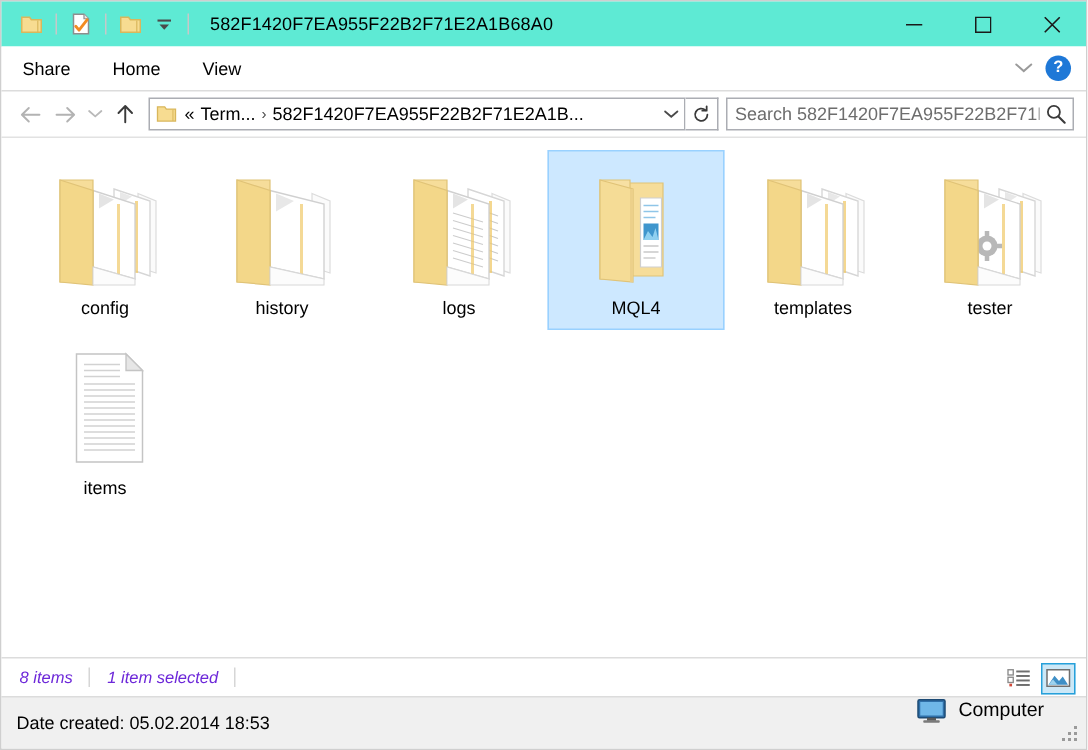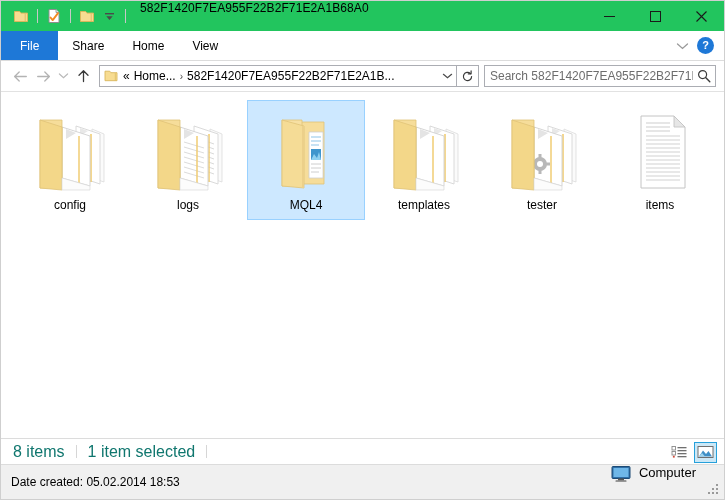--- a/index.html
+++ b/index.html
@@ -28,8 +28,9 @@
   
   .titlebar {
     height: 30px;
-    background: #22c55e;
-    display: flex;
+    background: #5eead4;
+    display: flex;
+    align-items: center;
     flex: 0 0 auto;
     position: relative;
   }

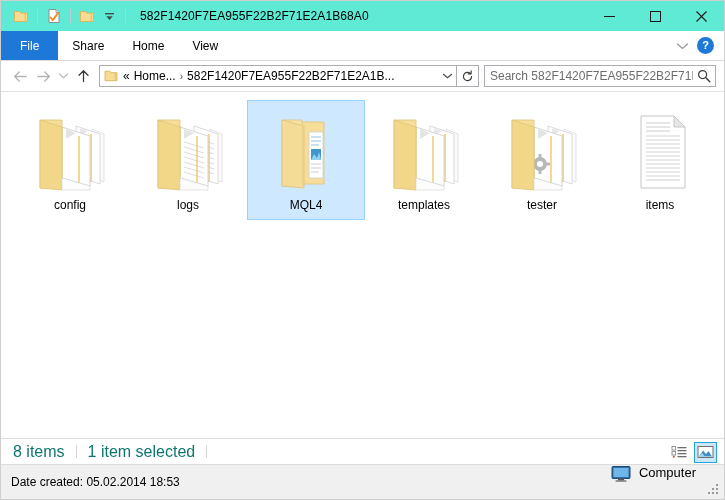--- a/index.html
+++ b/index.html
@@ -422,7 +422,6 @@
   </div>
 
   <div class="ribbon">
-    <div class="tab file">File</div>
     <div class="tab">Share</div>
     <div class="tab">Home</div>
     <div class="tab">View</div>

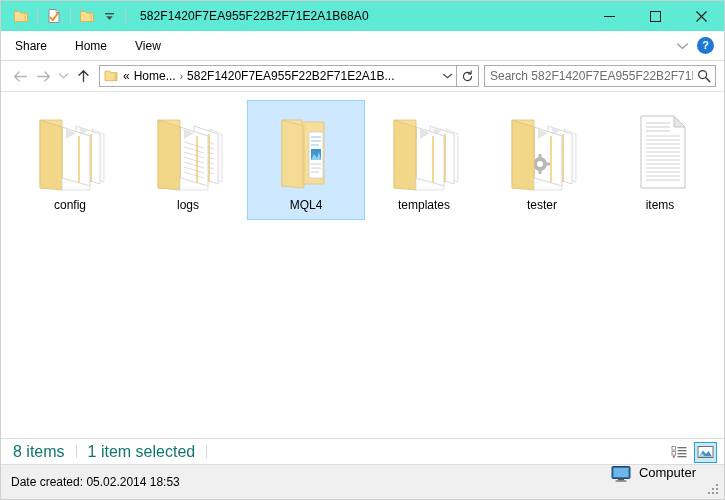--- a/index.html
+++ b/index.html
@@ -465,7 +465,7 @@
         </svg>
       </span>
       <span class="crumb-txt">«</span>
-      <span class="crumb-txt" style="padding-left:4px">Home...</span>
+      <span class="crumb-txt" style="padding-left:4px">Term...</span>
       <span class="crumb-chev">›</span>
       <span class="crumb-txt">582F1420F7EA955F22B2F71E2A1B...</span>
       <span class="crumb-drop">

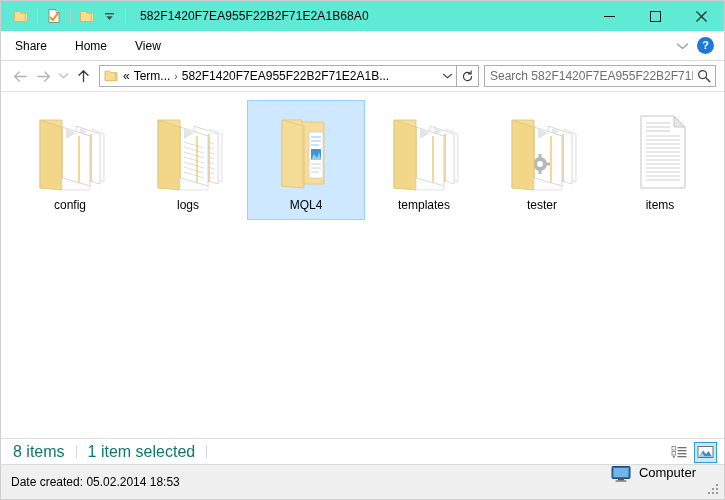--- a/index.html
+++ b/index.html
@@ -513,6 +513,20 @@
         <div class="label">config</div>
       </div>
 
+      <div class="item">
+        <div class="ico-wrap">
+          <svg width="76" height="80" viewBox="0 0 76 80">
+            <path d="M58 17 L70 22 L70 70 L58 66 Z" fill="#fbfbfb" stroke="#dcdcdc" stroke-width="0.8"></path>
+            <path d="M30 15 L66 24 L66 74 L30 66 Z" fill="#ffffff" stroke="#d0d0d0" stroke-width="0.9"></path>
+            <path d="M50 24 L52 24 L52 72 L50 72 Z" fill="#f0c96a" opacity="0.7"></path>
+            <path d="M34 17 L46 22 L34 29 Z" fill="#e8e8e8"></path>
+            <path d="M8 8 L30 8 L30 76 L8 76 Z" fill="#f6dd9a" stroke="#e0c377" stroke-width="0.8"></path>
+            <path d="M8 8 L30 15 L30 78 L8 76 Z" fill="#f3d789" stroke="#e0c377" stroke-width="0.8"></path>
+            <path d="M30 66 L66 74 L66 78 L30 78 Z" fill="#fcfcfc" stroke="#d8d8d8" stroke-width="0.7"></path>
+          </svg>
+        </div>
+        <div class="label">history</div>
+      </div>
 
       <div class="item">
         <div class="ico-wrap">

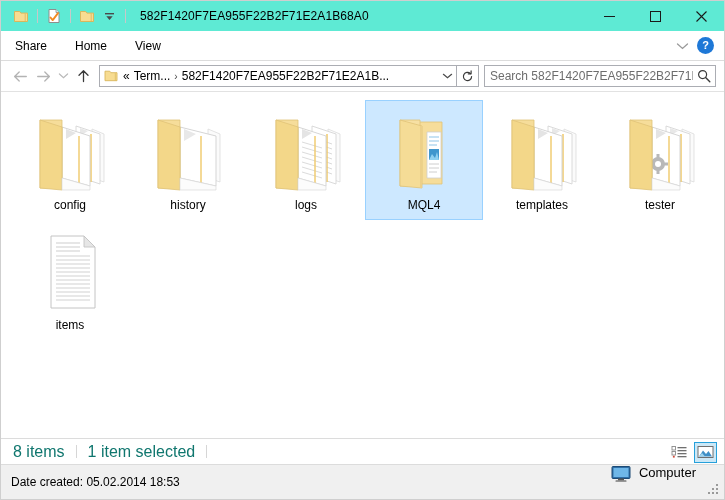--- a/index.html
+++ b/index.html
@@ -286,9 +286,10 @@
     position: relative;
   }
   .status-txt {
-    font-size: 16px;
-    color: #0f766e;
+    font-size: 11px;
+    color: #6d28d9;
     white-space: nowrap;
+    font-style: italic;
   }
   .status-sep {
     width: 1px;

